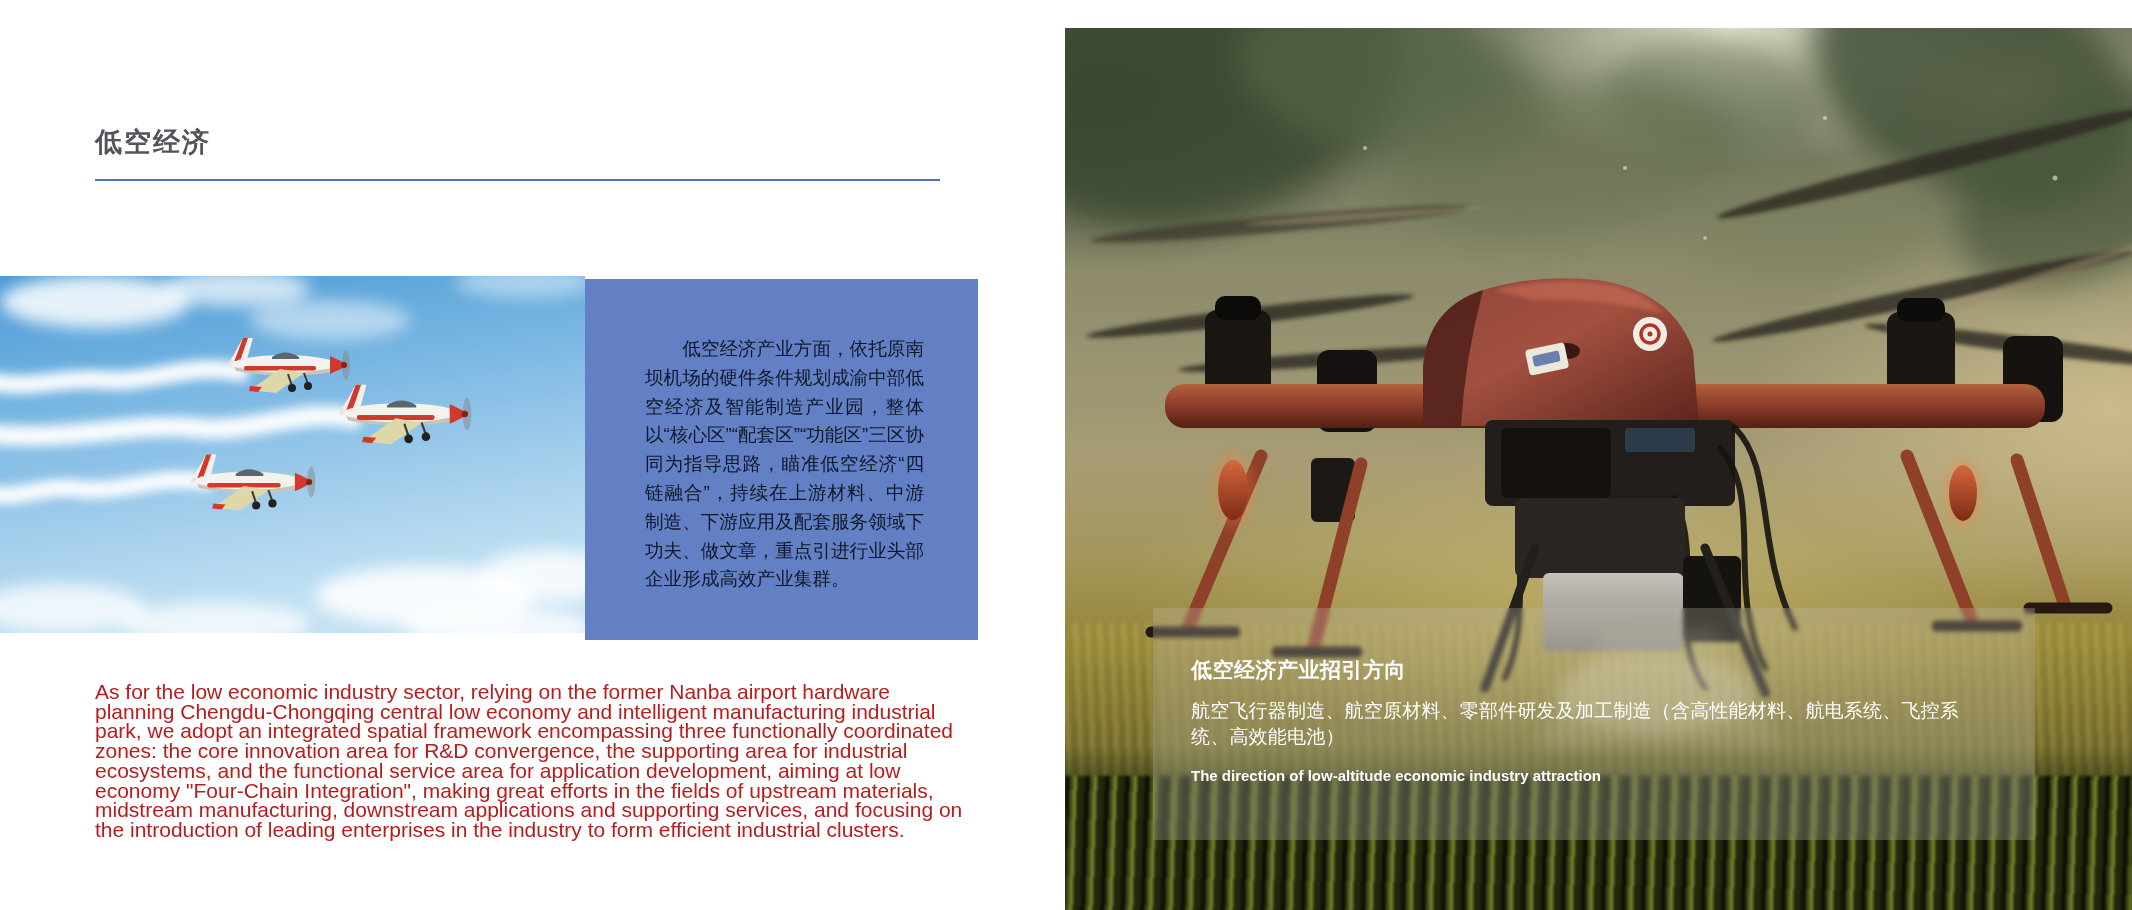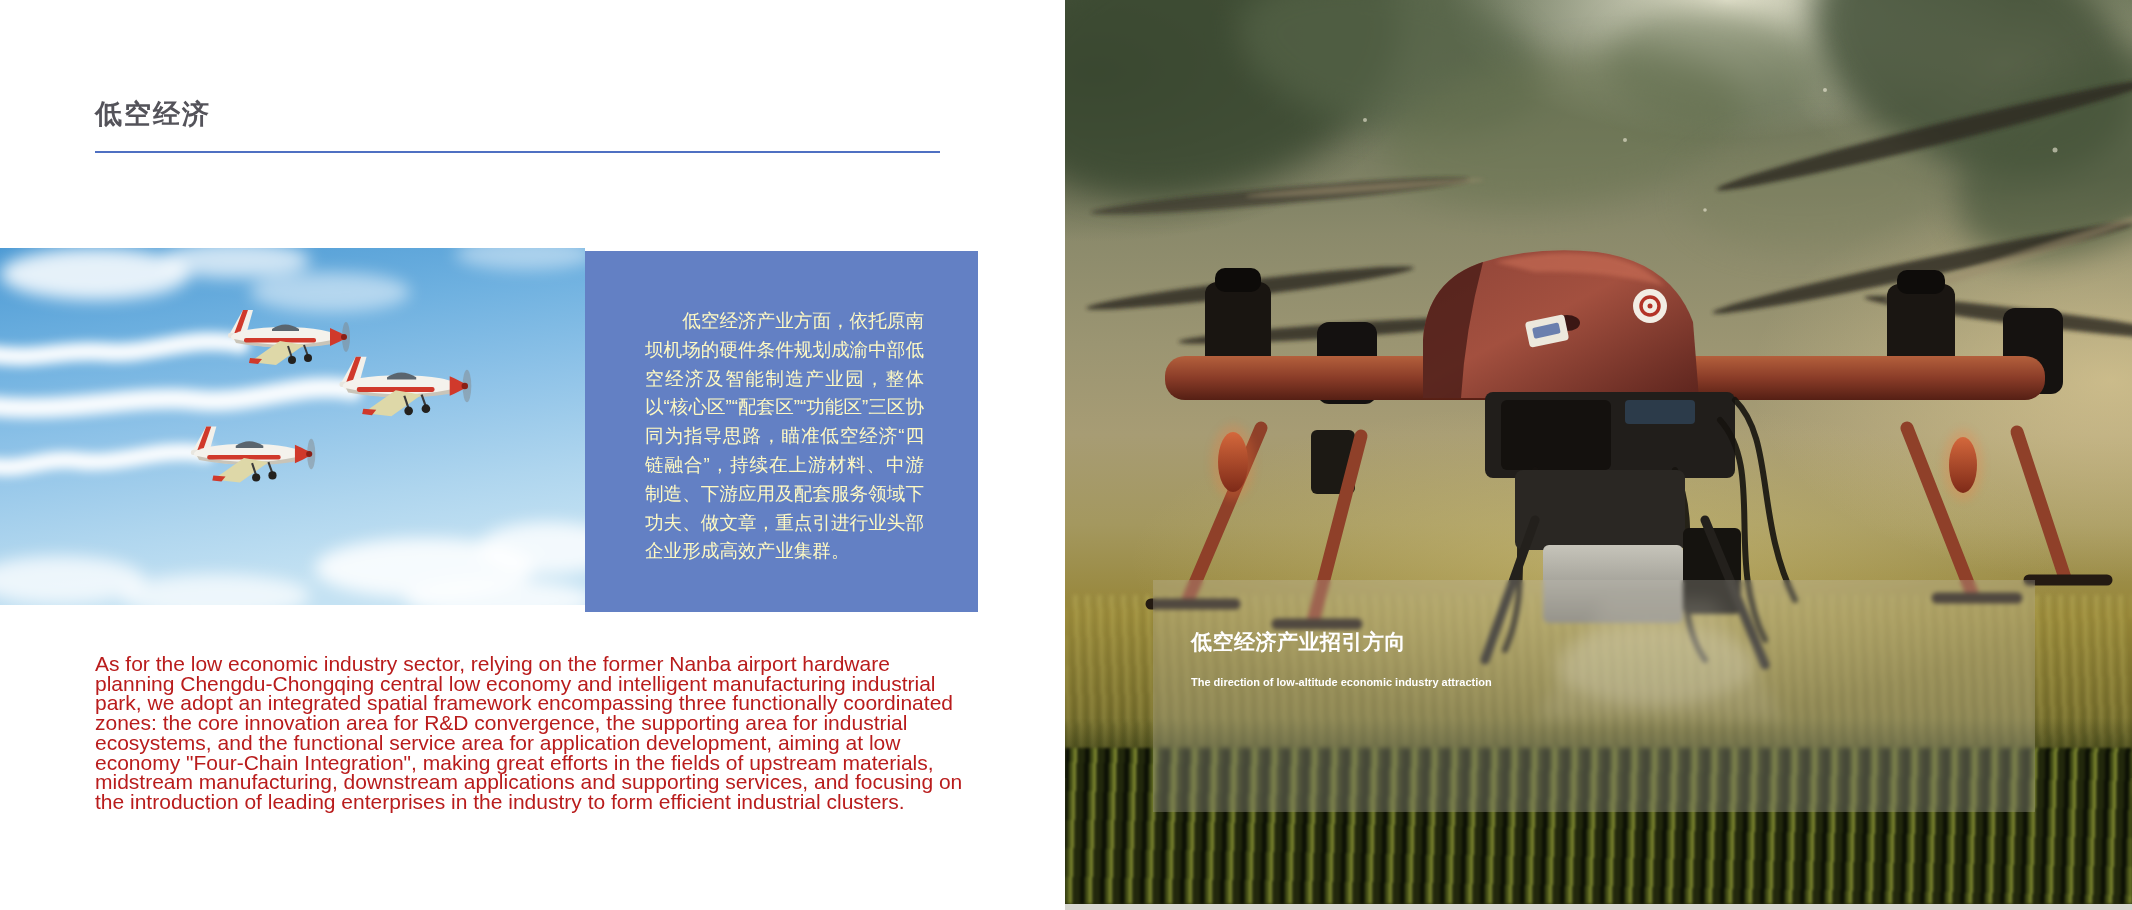--- a/index.html
+++ b/index.html
@@ -4,7 +4,7 @@
 <style>
   html,body{margin:0;padding:0;background:#ffffff;}
   body{width:2132px;height:910px;overflow:hidden;font-family:"Liberation Sans",sans-serif;position:relative;}
-  .page{position:absolute;inset:0;background:#ffffff;}
+  .page{position:absolute;inset:0;background:#ffffff;margin-top:28px;}
 
   
   .left-panel{position:absolute;left:0;top:0;width:1065px;height:910px;background:#ffffff;}

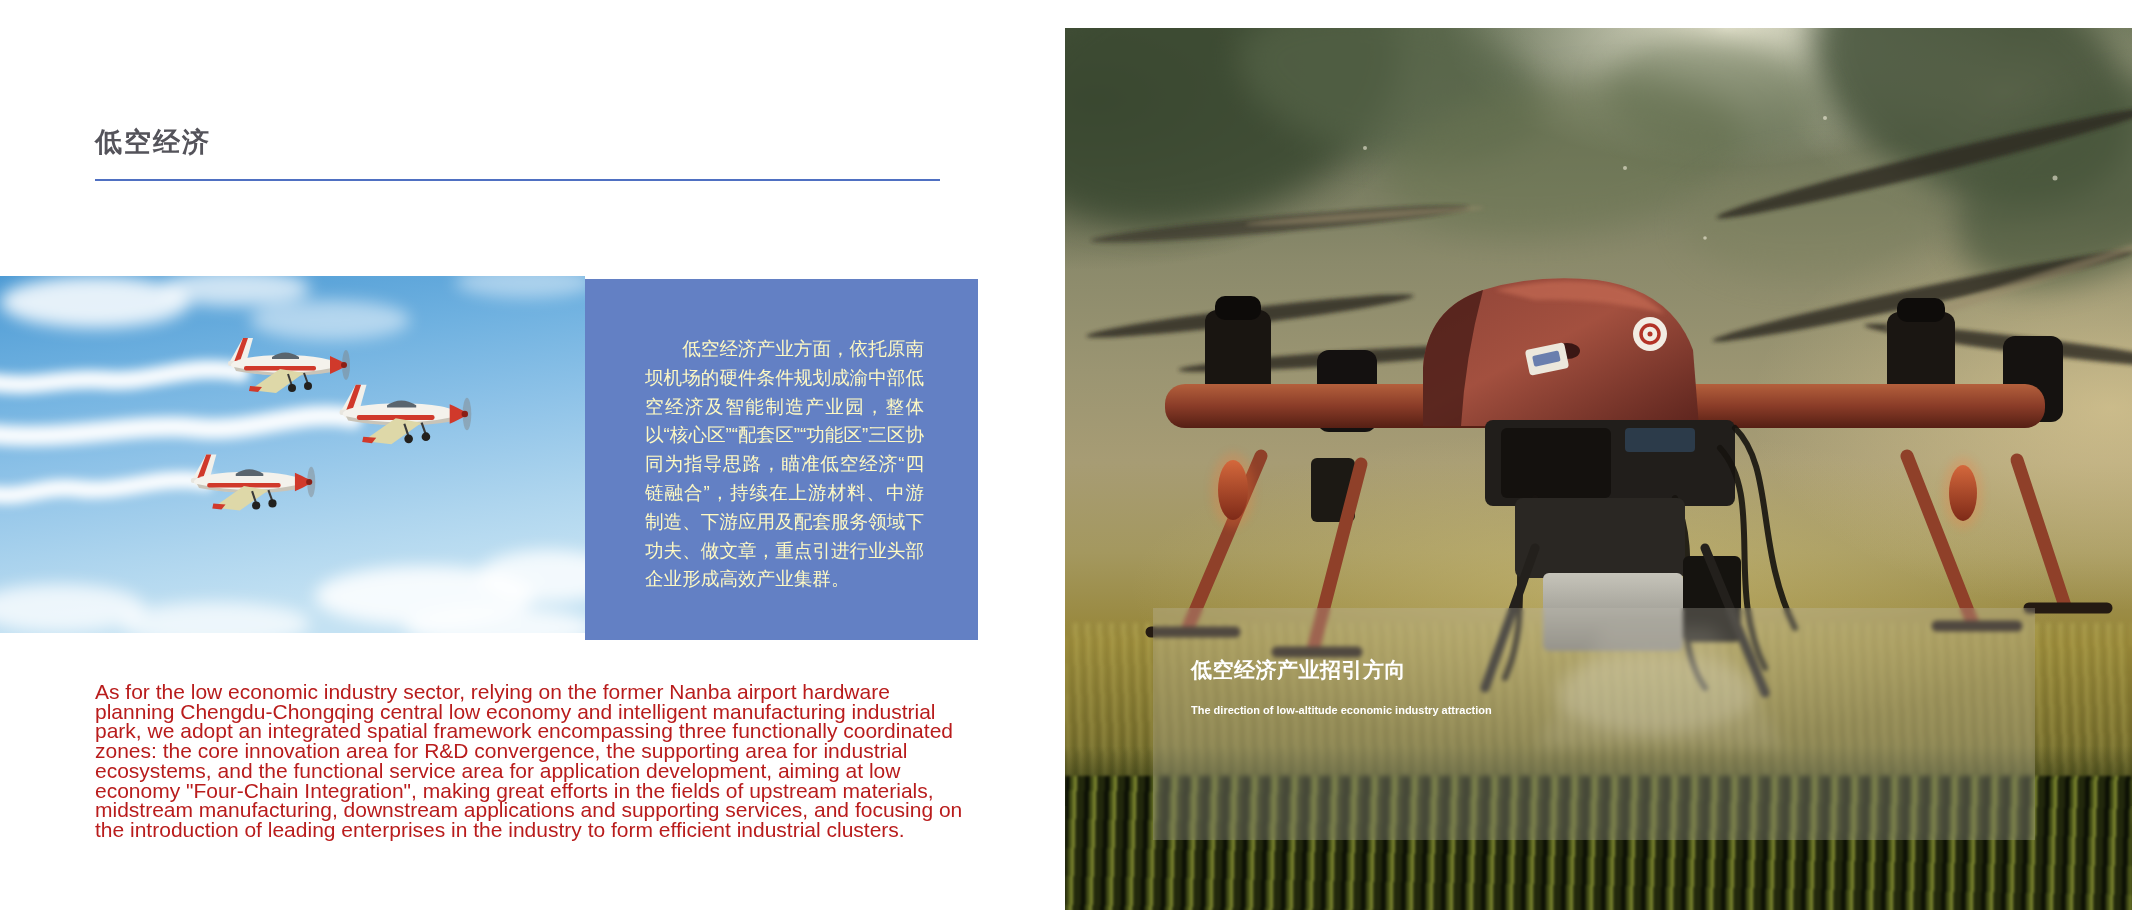--- a/index.html
+++ b/index.html
@@ -17,7 +17,7 @@
   .planes-photo svg{display:block;width:100%;height:100%;}
 
   .blue-box{position:absolute;left:585px;top:251px;width:393px;height:361px;background:#6380c4;}
-  .blue-box-text{position:absolute;left:60px;right:54px;top:56px;color:#fef9c3;font-size:18.6px;line-height:28.8px;
+  .blue-box-text{position:absolute;left:60px;right:54px;top:56px;color:#0f172a;font-size:18.6px;line-height:28.8px;
     text-align:justify;text-indent:2em;}
 
   .para-en{position:absolute;left:95px;top:654px;width:872px;font-size:21px;line-height:19.7px;color:#b91c1c;}

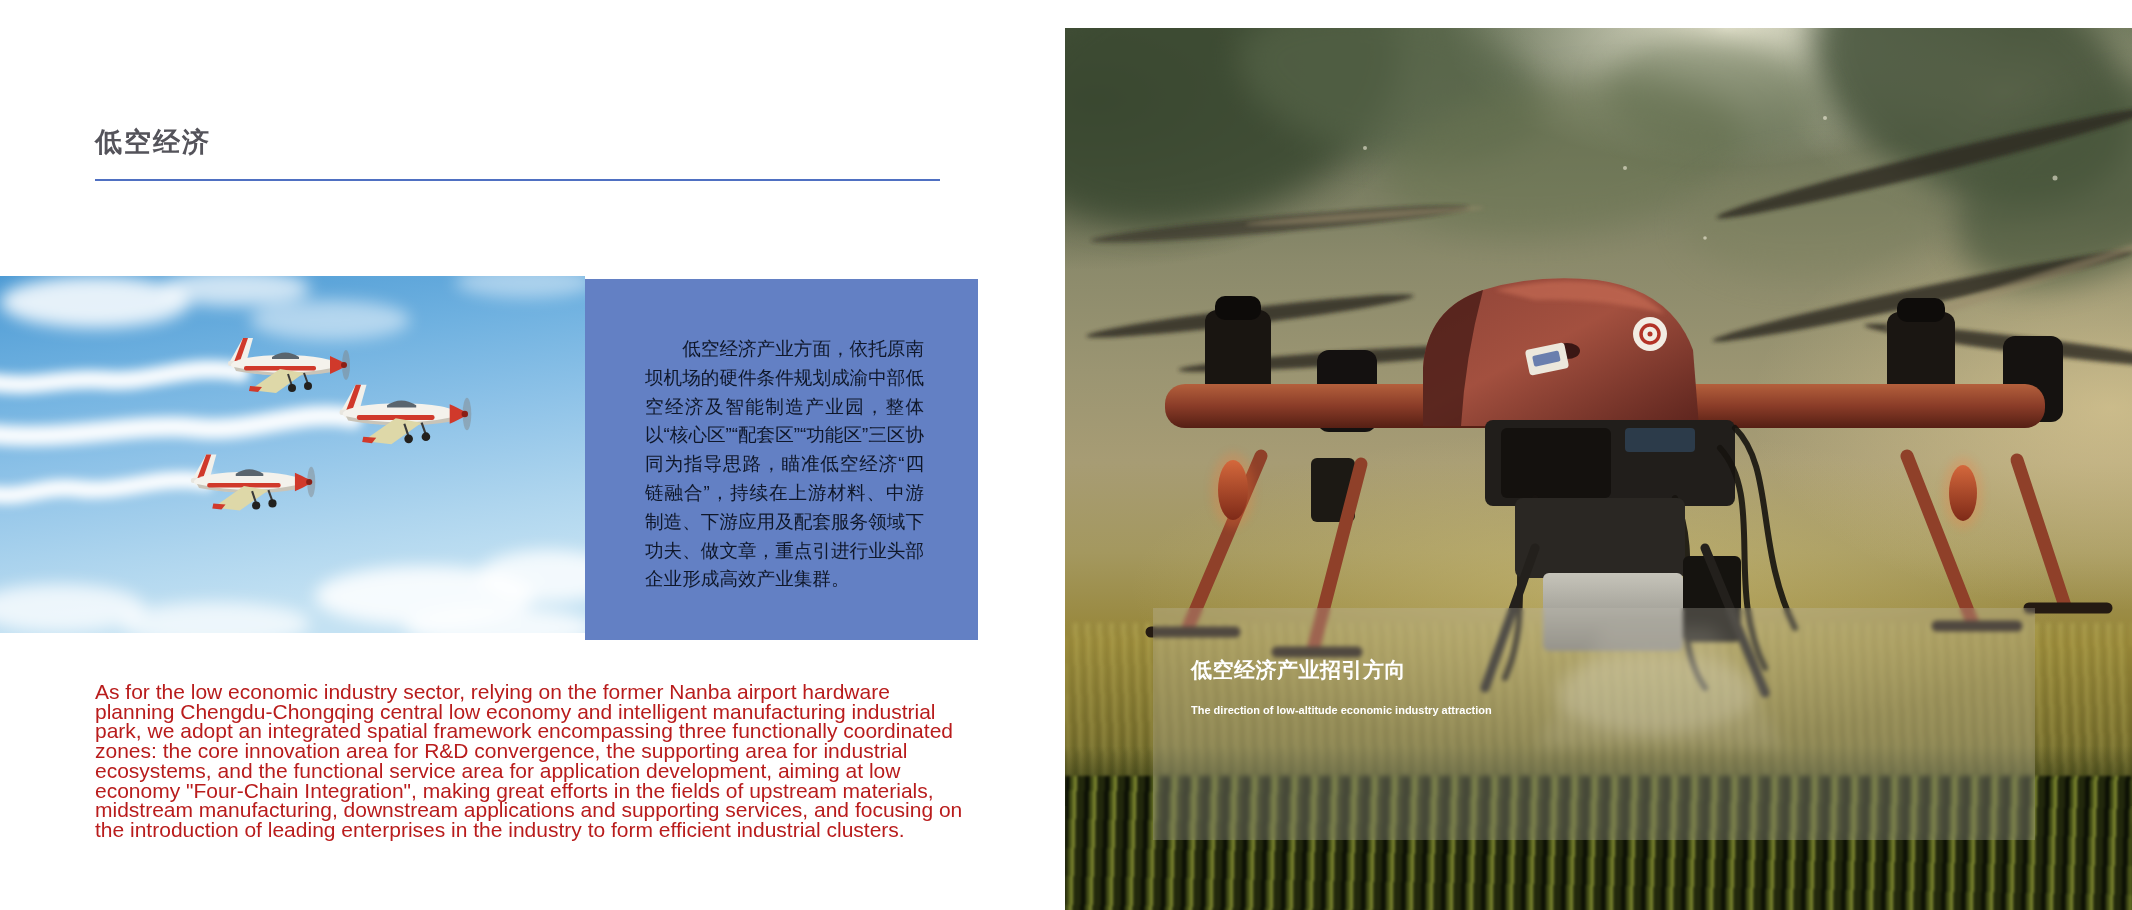--- a/index.html
+++ b/index.html
@@ -264,6 +264,7 @@
 
     <div class="overlay-box">
       <div class="ov-title-cn">低空经济产业招引方向</div>
+      <div class="ov-body-cn">航空飞行器制造、航空原材料、零部件研发及加工制造（含高性能材料、航电系统、飞控系统、高效能电池）</div>
       <div class="ov-title-en">The direction of low-altitude economic industry attraction</div>
     </div>
 

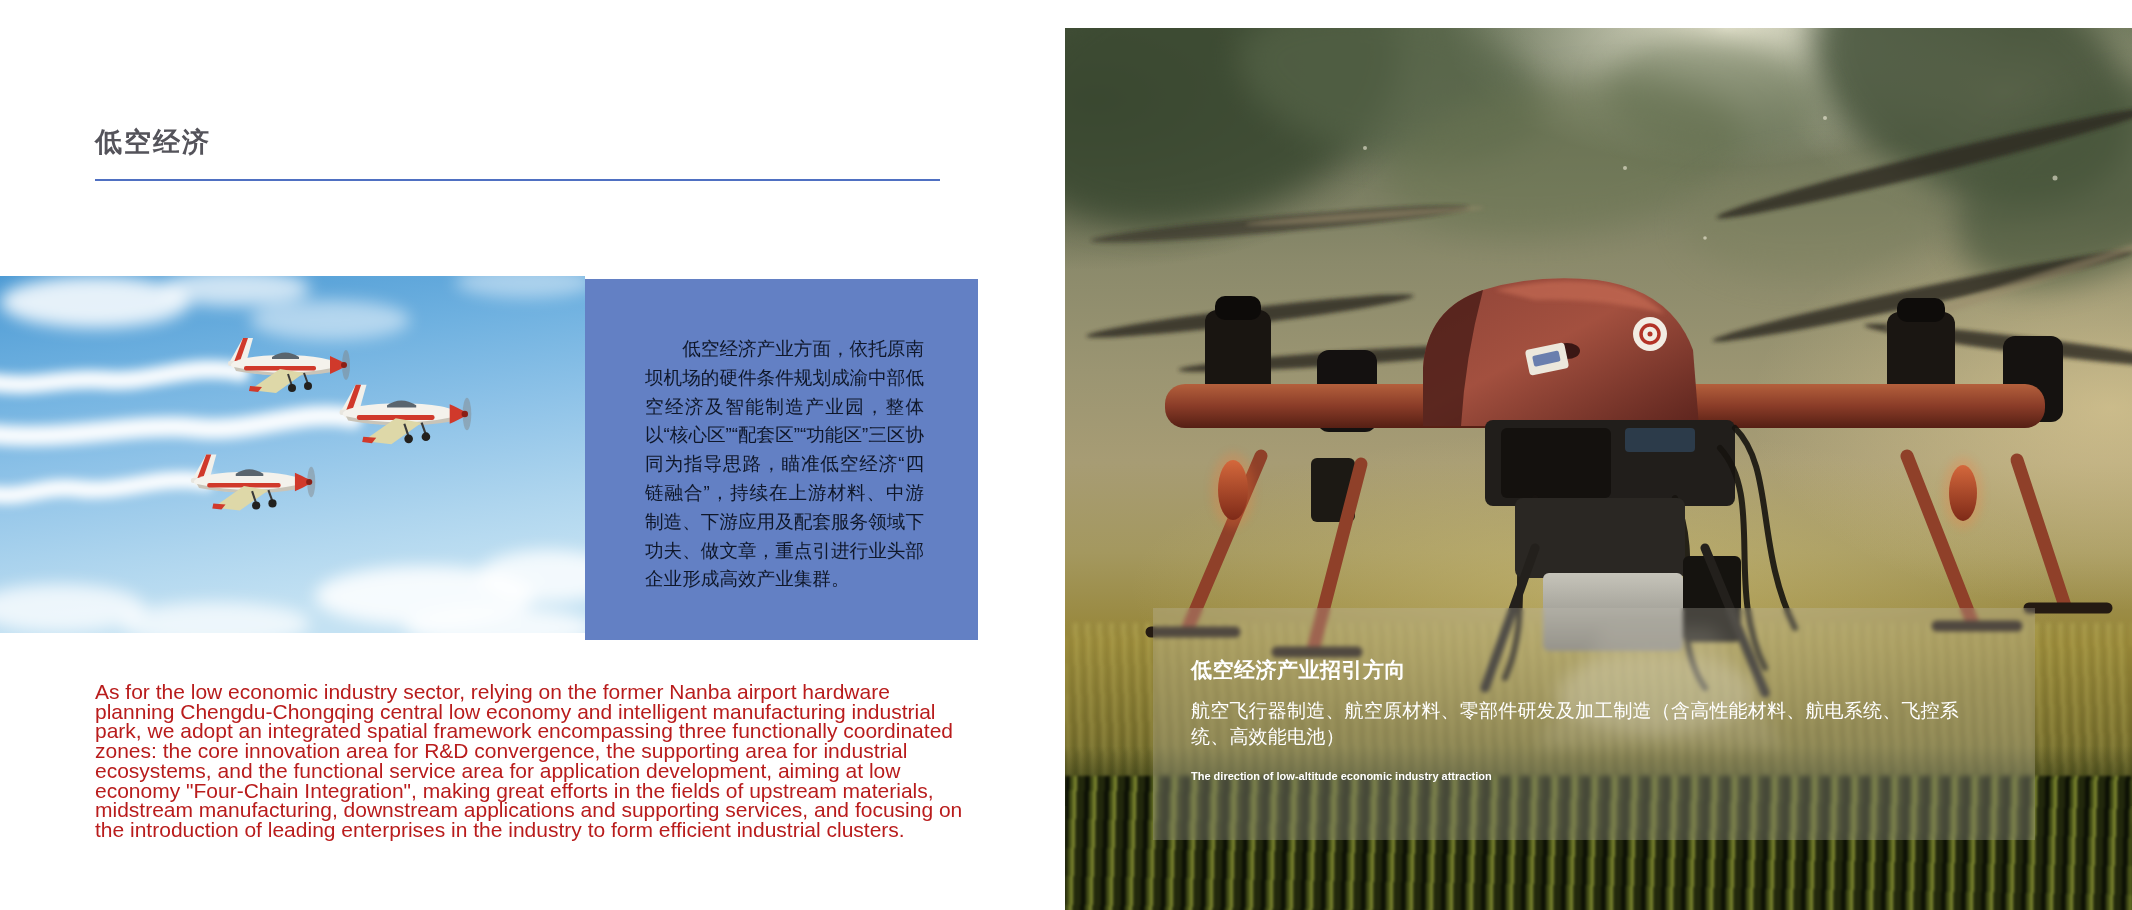--- a/index.html
+++ b/index.html
@@ -54,7 +54,7 @@
     padding:48px 40px 0 38px;color:#ffffff;}
   .ov-title-cn{font-size:21px;font-weight:700;line-height:28px;letter-spacing:0.5px;}
   .ov-body-cn{font-size:19px;line-height:26px;margin-top:14px;letter-spacing:0.2px;}
-  .ov-title-en{font-size:11px;font-weight:700;line-height:20px;margin-top:16px;}
+  .ov-title-en{font-size:15px;font-weight:700;line-height:20px;margin-top:16px;}
   .ov-body-en{font-size:15px;line-height:21px;margin-top:6px;max-width:810px;}
 </style>
 </head>

